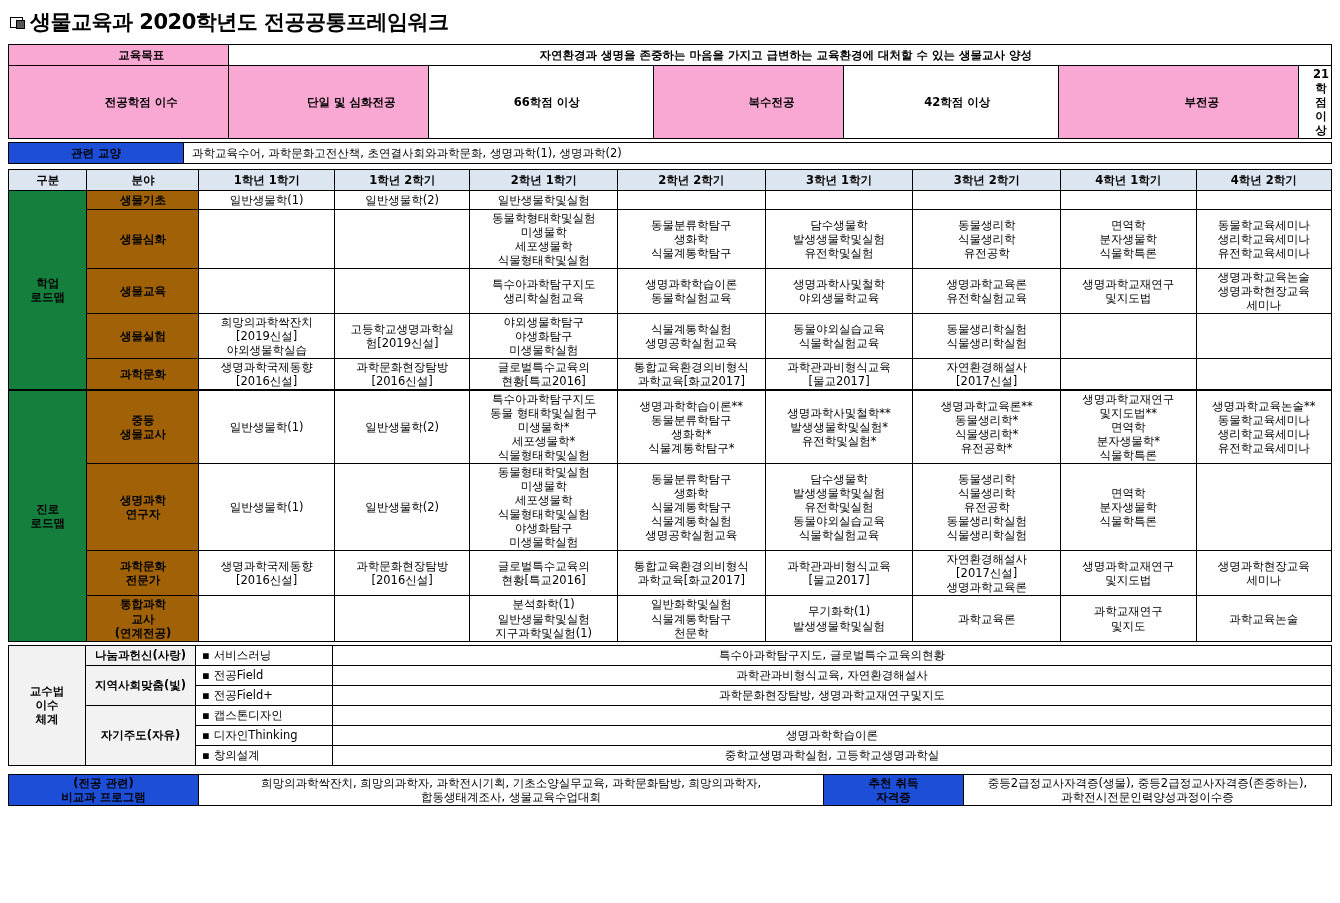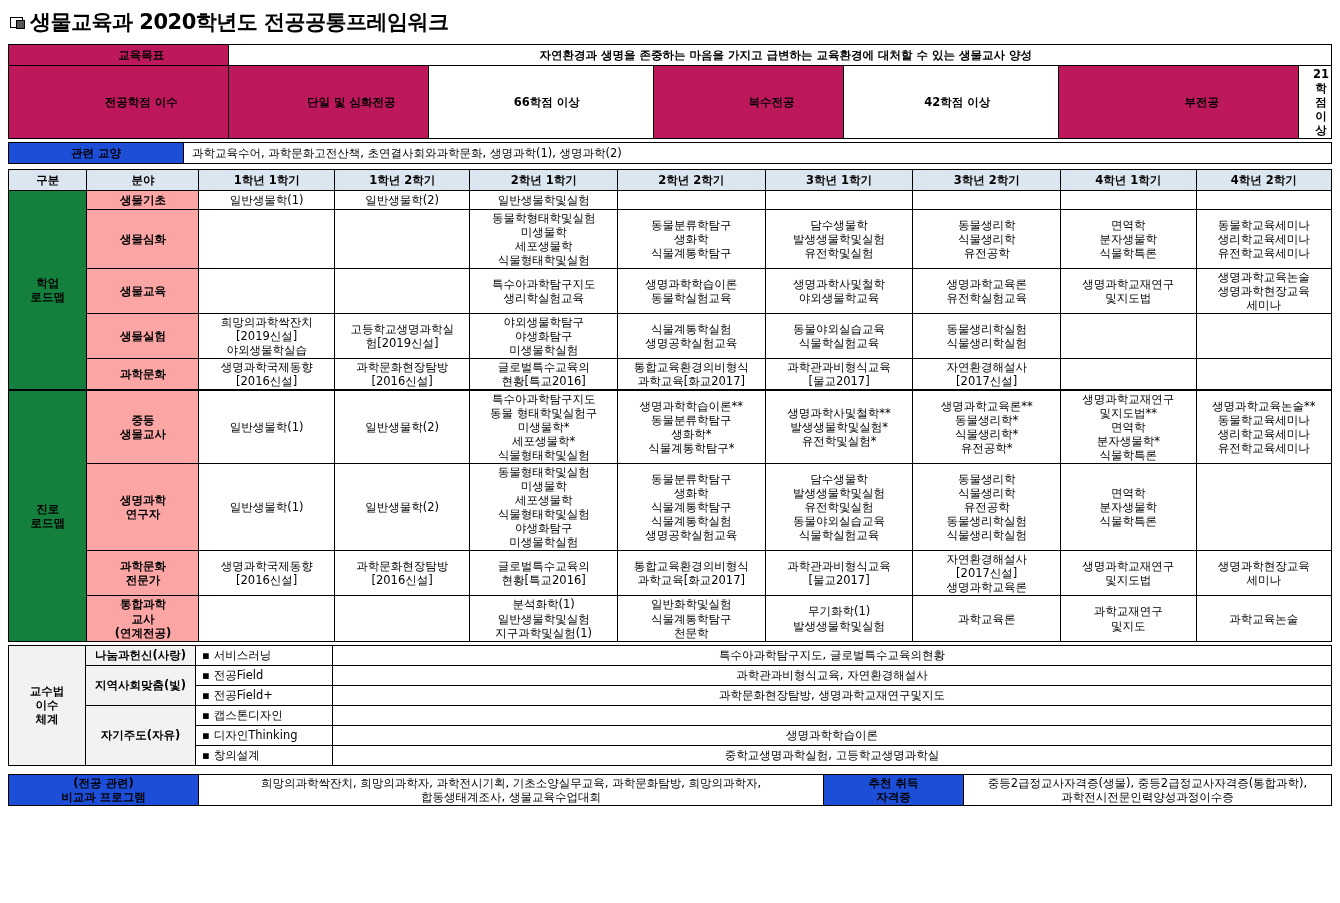--- a/index.html
+++ b/index.html
@@ -20,7 +20,7 @@
 
   table{border-collapse:collapse;}
   td,th{border:1px solid #000;padding:1px 2px;text-align:center;vertical-align:middle;font-size:11.5px;line-height:1.22;}
-  .blue{background:#be185d;font-weight:bold;padding-left:48px;}
+  .blue{background:#f9a8d4;font-weight:bold;padding-left:48px;}
   .greenhdr{background:#1d4ed8;font-weight:bold;}
   .lightgrey{background:#f2f2f2;font-weight:bold;}
   .white{background:#ffffff;}

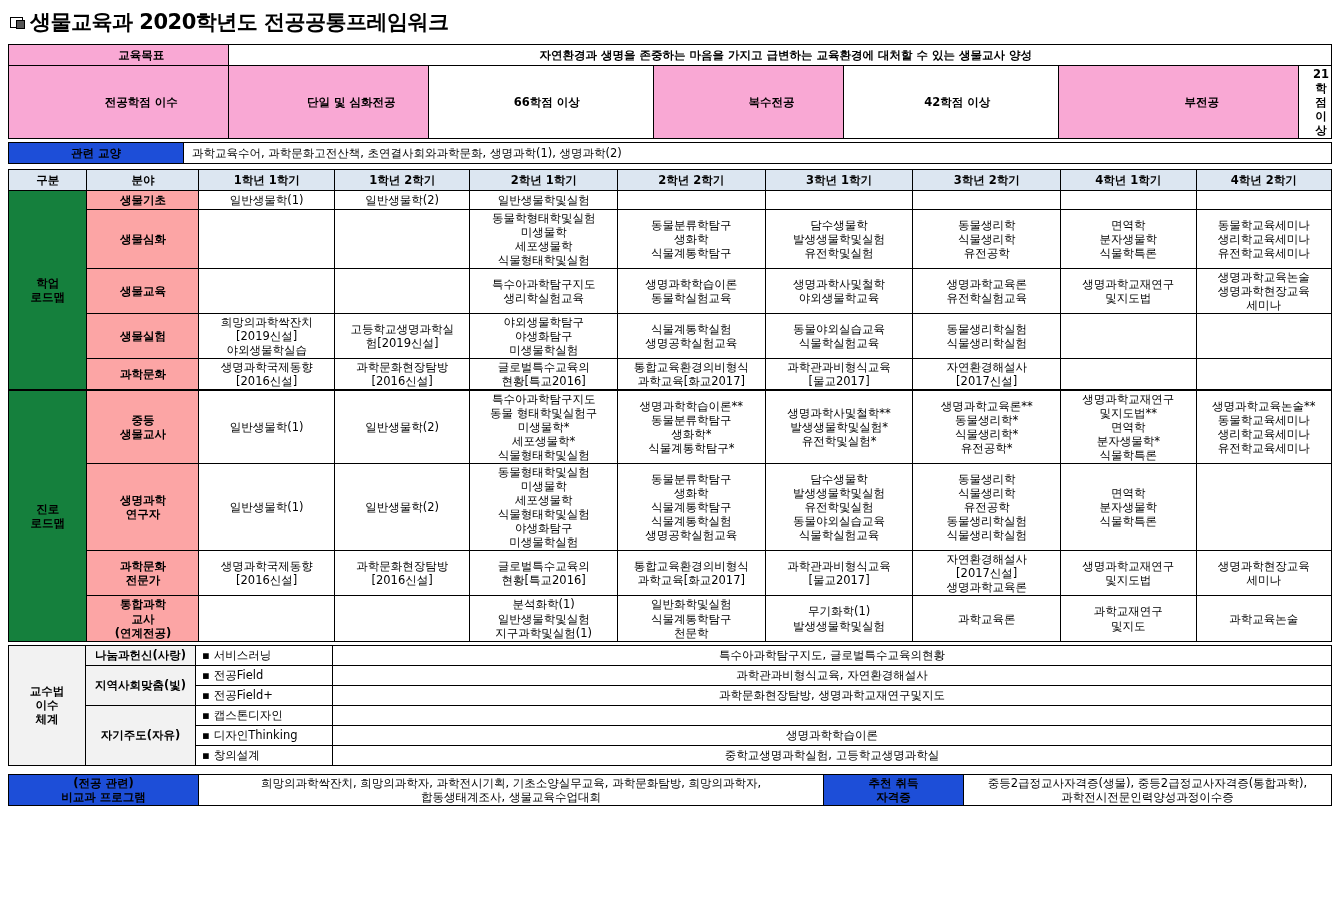--- a/index.html
+++ b/index.html
@@ -35,7 +35,7 @@
   .t-main{width:1324px;margin-bottom:3px;}
   .t-main td{height:16px;}
   .t-main .colhdr{background:#dce6f1;font-weight:bold;height:18px;}
-  .t-main .rowlbl{background:#fca5a5;font-weight:bold;}
+  .t-main .rowlbl{background:#a16207;font-weight:bold;}
   .t-main .sect{background:#15803d;font-weight:bold;}
   .cell{white-space:pre-line;}
   .strong-top{border-top:2px solid #000;}

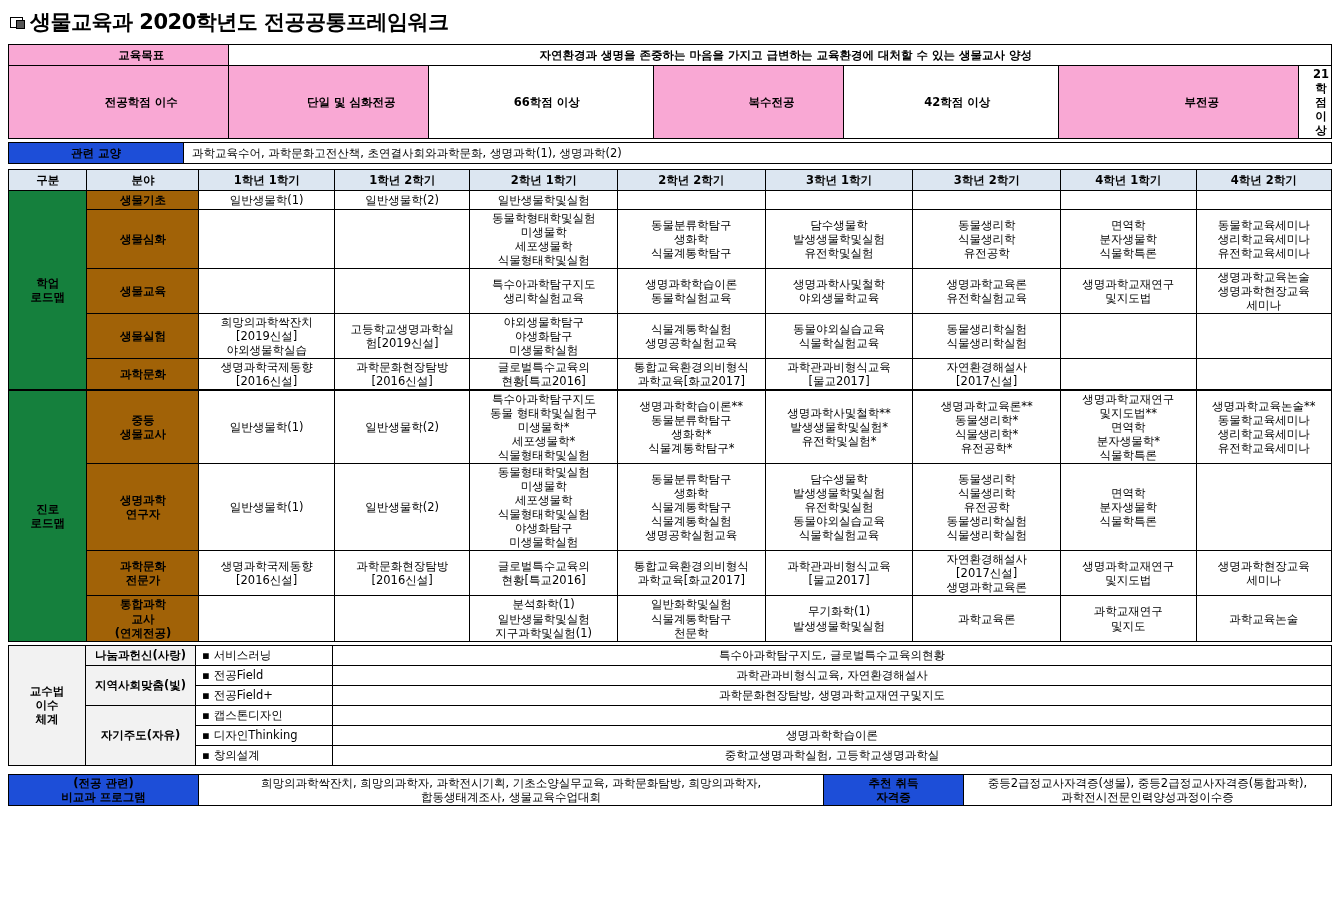--- a/index.html
+++ b/index.html
@@ -347,7 +347,7 @@
 합동생태계조사, 생물교육수업대회</td>
       <td class="greenhdr note" style="width:135px">추천 취득
 자격증</td>
-      <td class="white note">중등2급정교사자격증(생물), 중등2급정교사자격증(통합과학),
+      <td class="white note">중등2급정교사자격증(생물), 중등2급정교사자격증(존중하는),
 과학전시전문인력양성과정이수증</td>
     </tr>
   </tbody>

